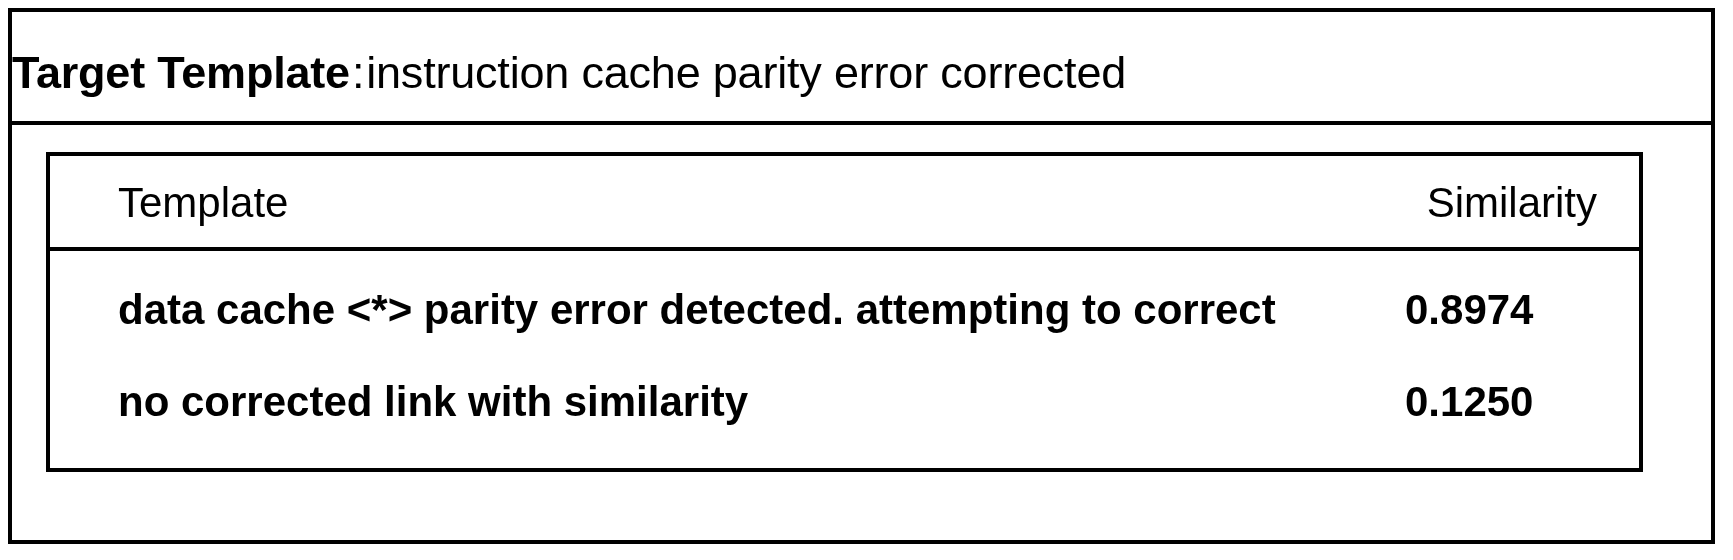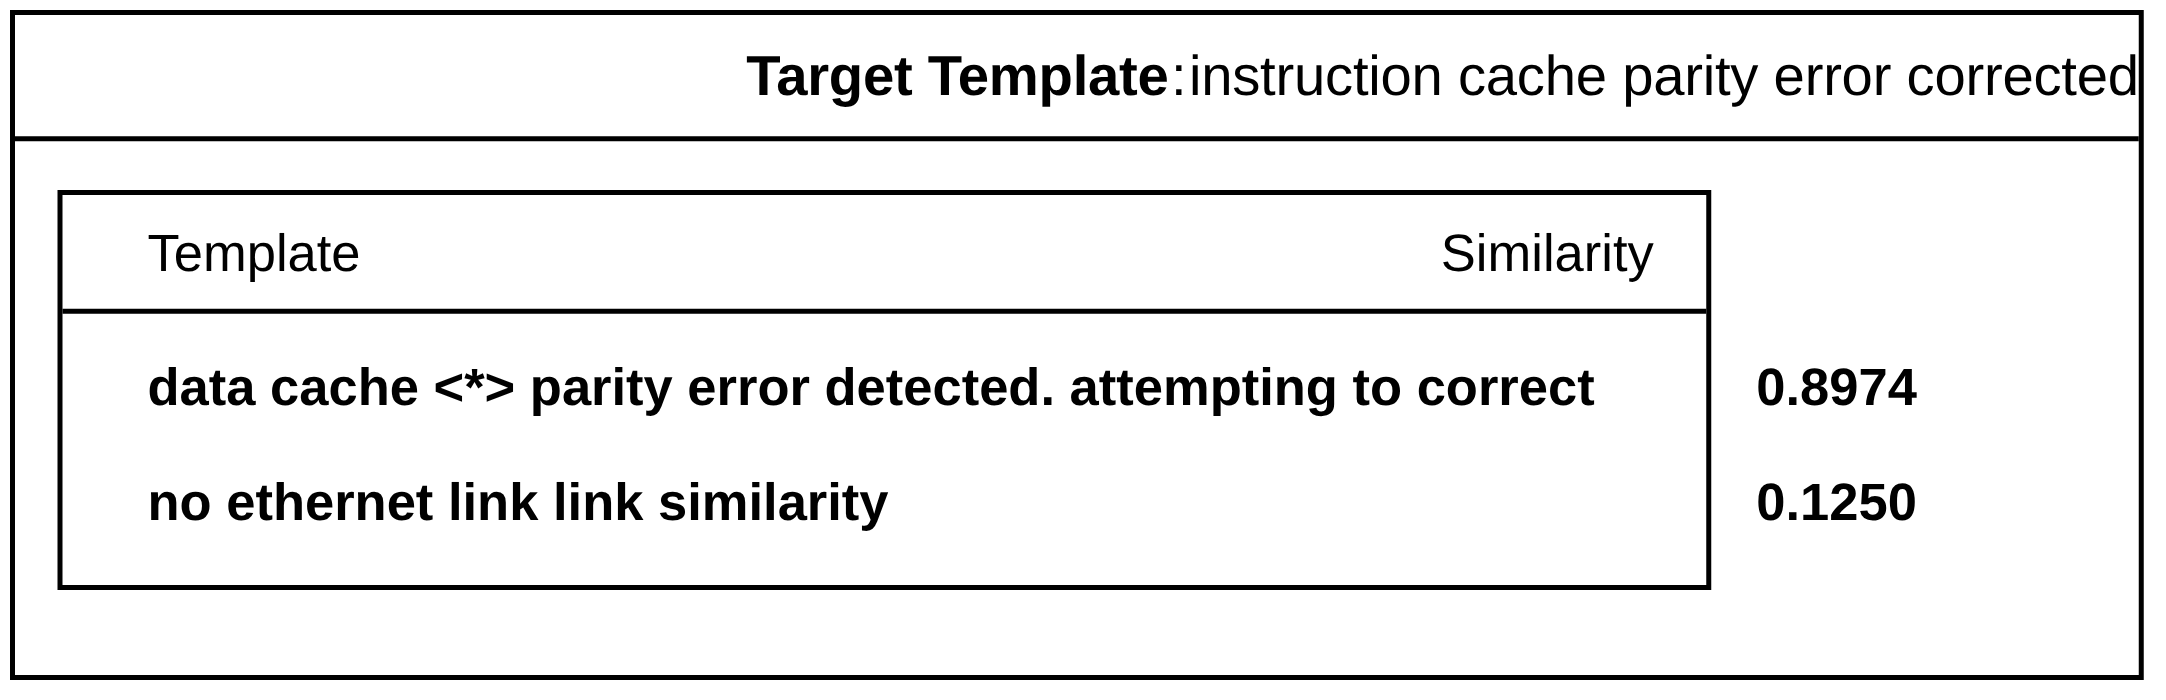--- a/index.html
+++ b/index.html
@@ -31,14 +31,14 @@
   #header-band {
     position: absolute;
     left: 0;
-    top: 0;
+    top: 12px;
     right: 0;
     height: 101px;
     border-bottom: 4px solid #000000;
     box-sizing: border-box;
     display: flex;
     align-items: center;
-    justify-content: flex-end;
+    justify-content: flex-start;
     white-space: nowrap;
   }
   .header-text {

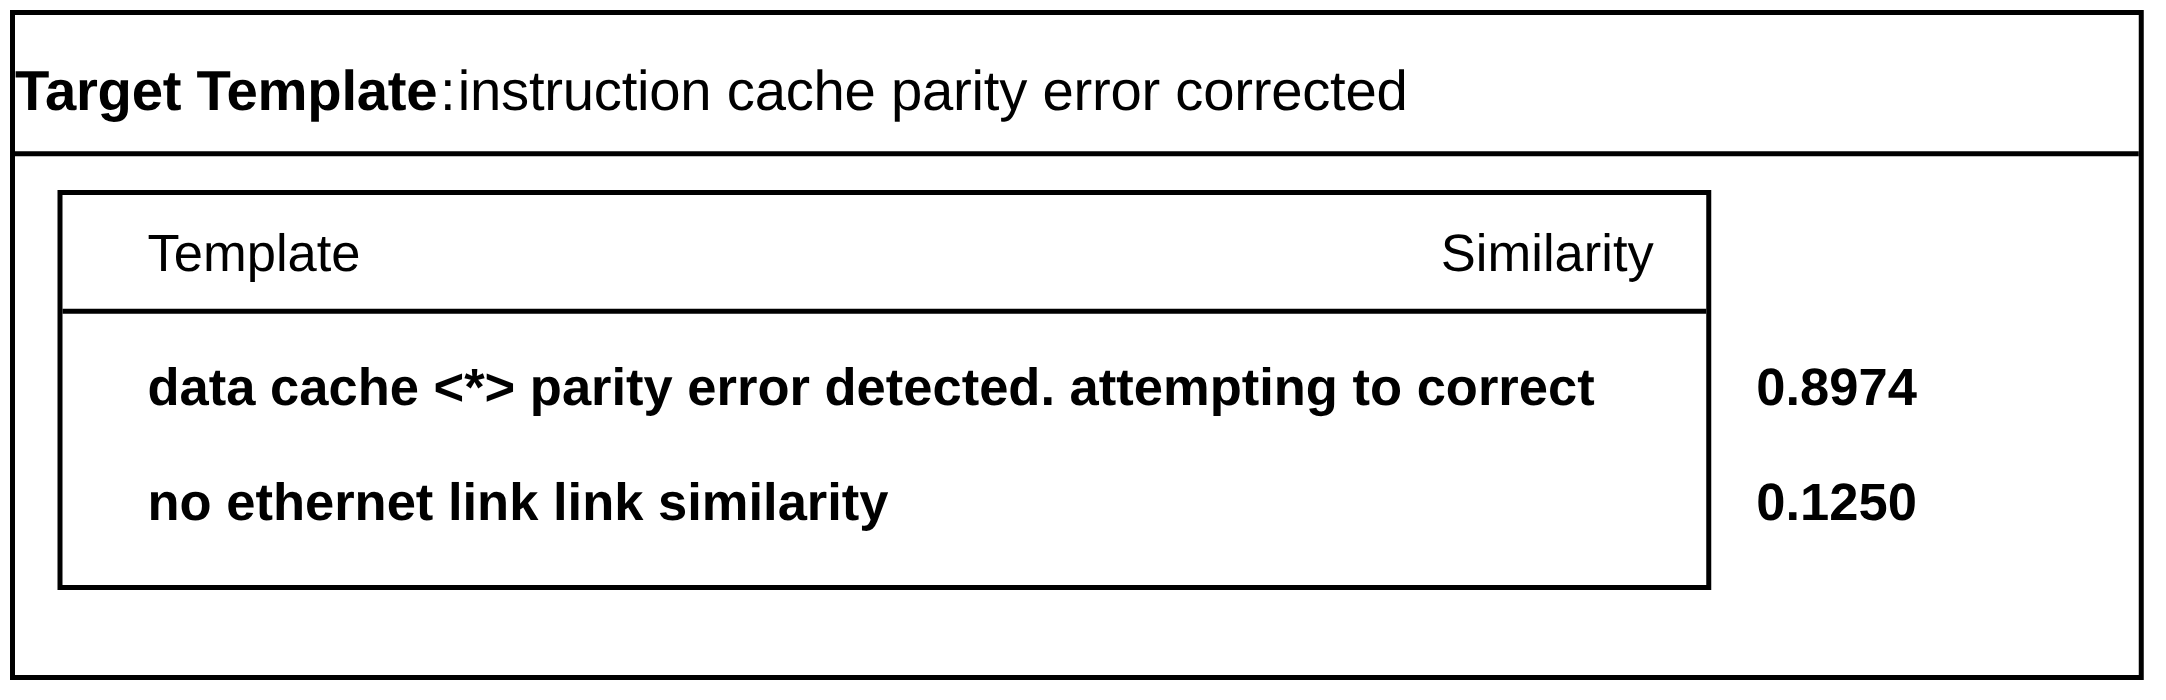--- a/index.html
+++ b/index.html
@@ -62,7 +62,7 @@
     position: absolute;
     left: 34px;
     top: 140px;
-    width: 1323px;
+    width: 1597px;
     height: 320px;
     border: 4px solid #000000;
     box-sizing: border-box;

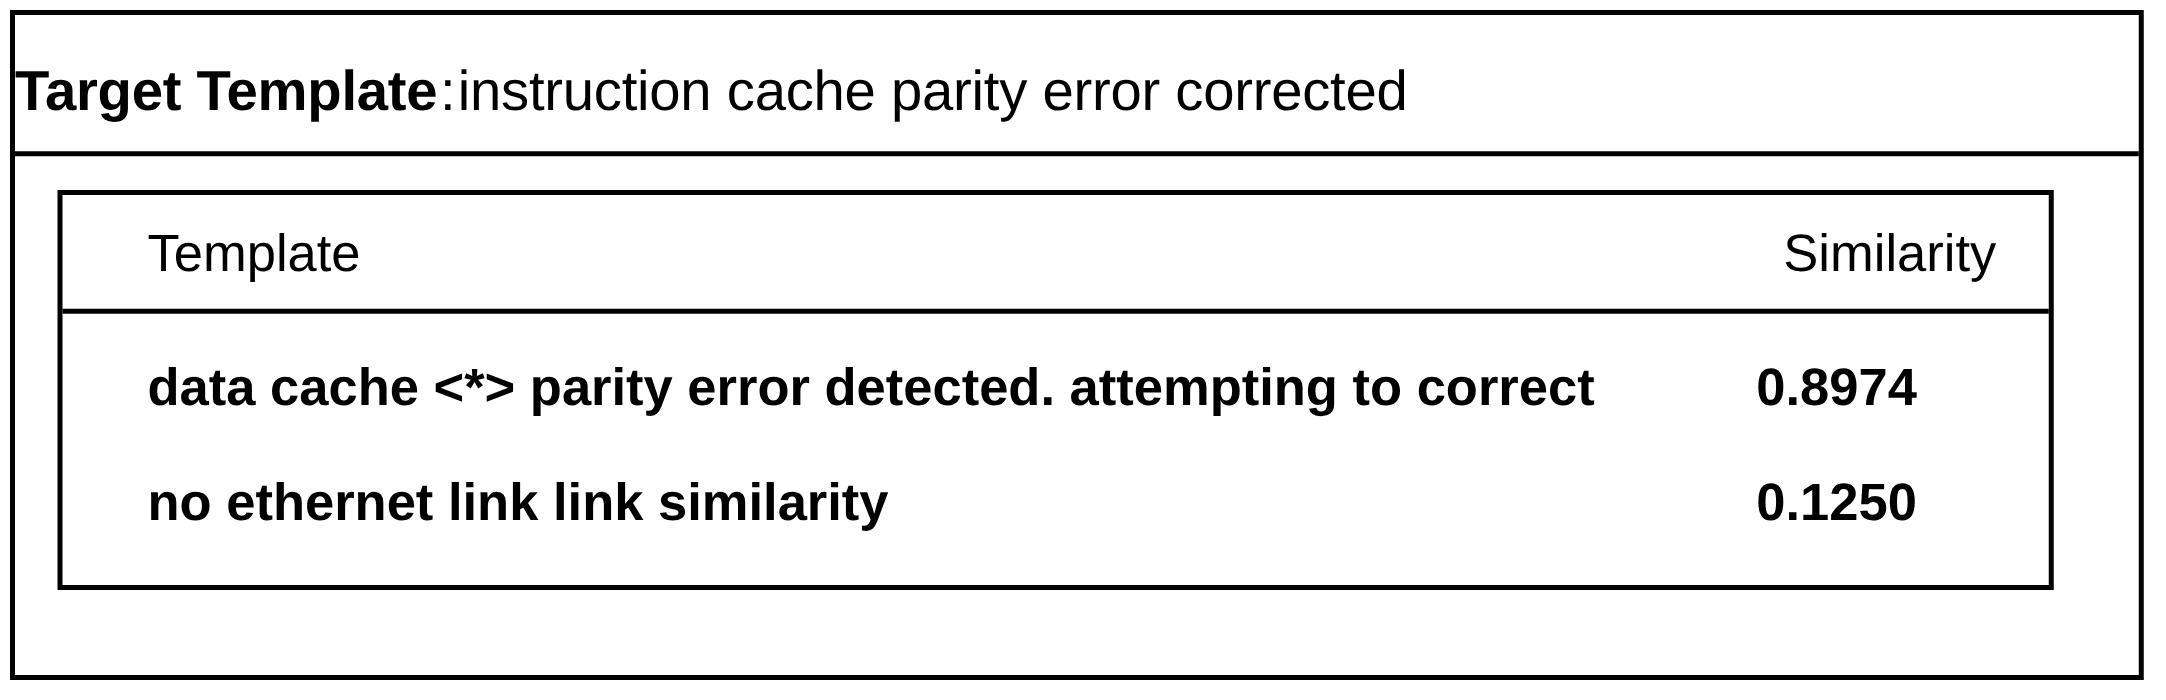--- a/index.html
+++ b/index.html
@@ -147,7 +147,7 @@
       </div>
 
       <div class="data-row" id="row-1">
-        <div class="cell-template">no ethernet link link similarity</div>
+        <div class="cell-template">no corrected link with similarity</div>
         <div class="cell-similarity-value">0.1250</div>
       </div>
 

